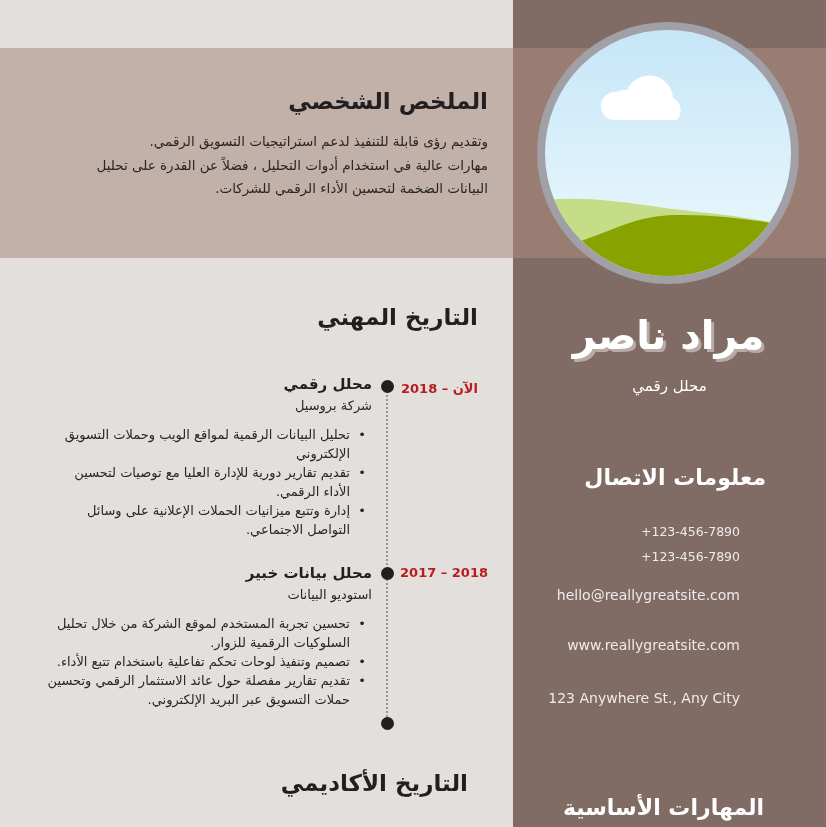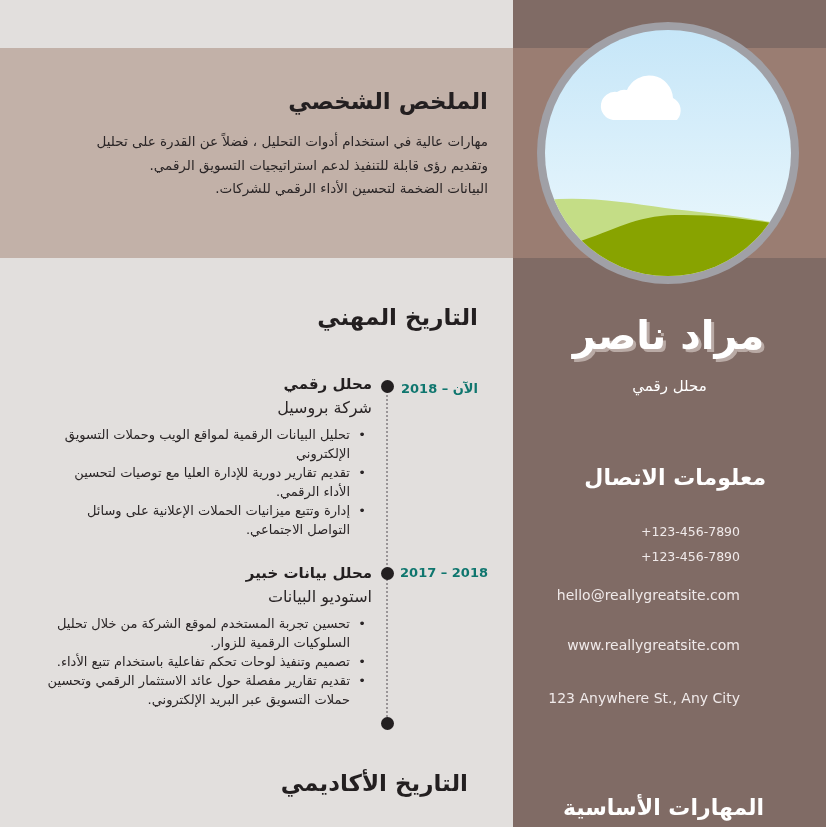--- a/index.html
+++ b/index.html
@@ -64,8 +64,8 @@
 
 <div class="summary-title rtl">الملخص الشخصي</div>
 <div class="summary-text rtl">
+  <div>وتقديم رؤى قابلة للتنفيذ لدعم استراتيجيات التسويق الرقمي.</div>
   <div>مهارات عالية في استخدام أدوات التحليل ، فضلاً عن القدرة على تحليل</div>
-  <div>وتقديم رؤى قابلة للتنفيذ لدعم استراتيجيات التسويق الرقمي.</div>
   <div>البيانات الضخمة لتحسين الأداء الرقمي للشركات.</div>
 </div>
 

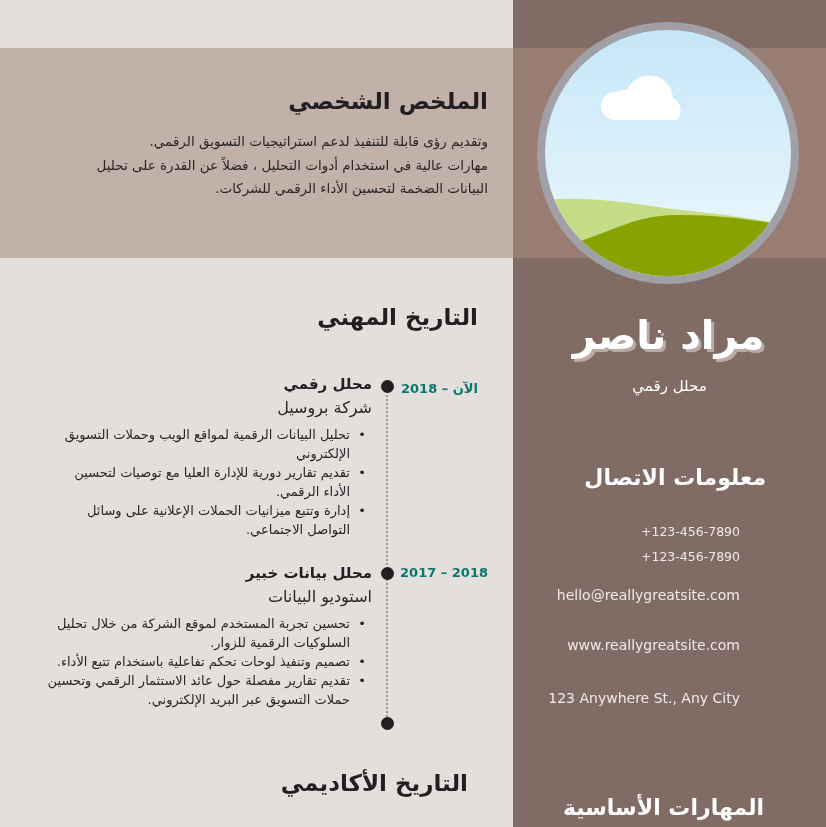--- a/index.html
+++ b/index.html
@@ -21,7 +21,7 @@
     .timeline-line { position:absolute; left:386px; top:388px; width:0; height:336px; border-left:2px dotted #9a9597; }
     .dot { position:absolute; width:13px; height:13px; border-radius:50%; background:#231f20; }
 
-    .job-date { position:absolute; font-size:13px; font-weight:bold; color:#0f766e; white-space:nowrap; }
+    .job-date { position:absolute; font-size:13px; font-weight:bold; color:#b91c1c; white-space:nowrap; }
     .job-title { position:absolute; font-size:15px; font-weight:bold; color:#231f20; white-space:nowrap; text-align:right; }
     .job-company { position:absolute; font-size:16px; color:#2a2526; white-space:nowrap; text-align:center; }
     .job-bullets { position:absolute; margin:0; padding:0; list-style:none; font-size:13px; line-height:19px; color:#2a2526; text-align:right; }

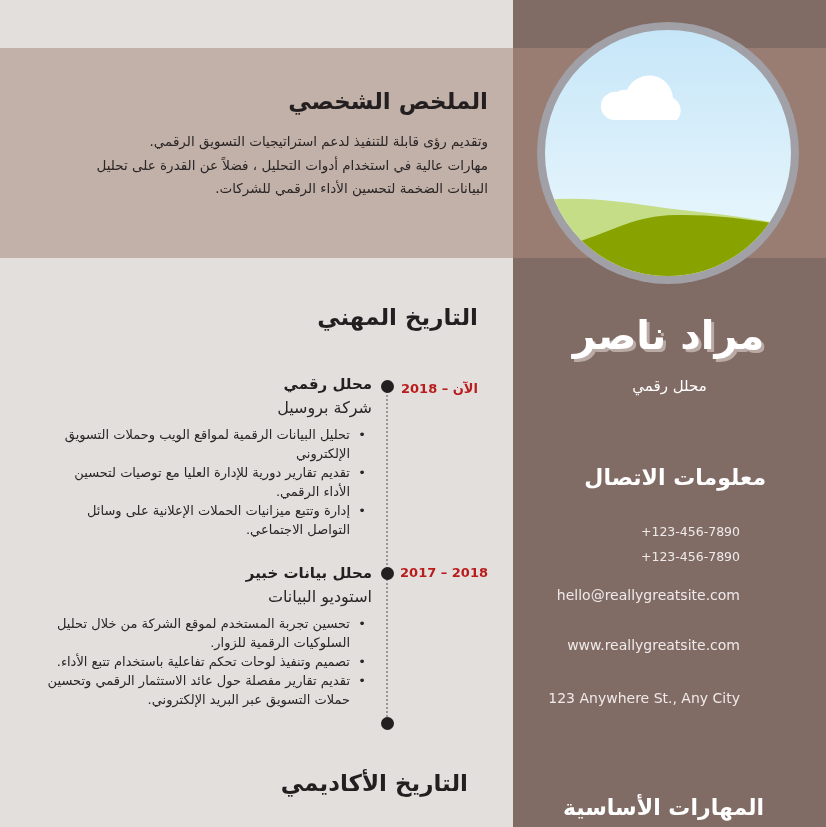--- a/index.html
+++ b/index.html
@@ -23,7 +23,7 @@
 
     .job-date { position:absolute; font-size:13px; font-weight:bold; color:#b91c1c; white-space:nowrap; }
     .job-title { position:absolute; font-size:15px; font-weight:bold; color:#231f20; white-space:nowrap; text-align:right; }
-    .job-company { position:absolute; font-size:16px; color:#2a2526; white-space:nowrap; text-align:center; }
+    .job-company { position:absolute; font-size:13px; color:#2a2526; white-space:nowrap; text-align:center; }
     .job-bullets { position:absolute; margin:0; padding:0; list-style:none; font-size:13px; line-height:19px; color:#2a2526; text-align:right; }
     .job-bullets li { position:relative; padding-right:22px; }
     .job-bullets li::before { content:"•"; position:absolute; right:6px; top:0; }

